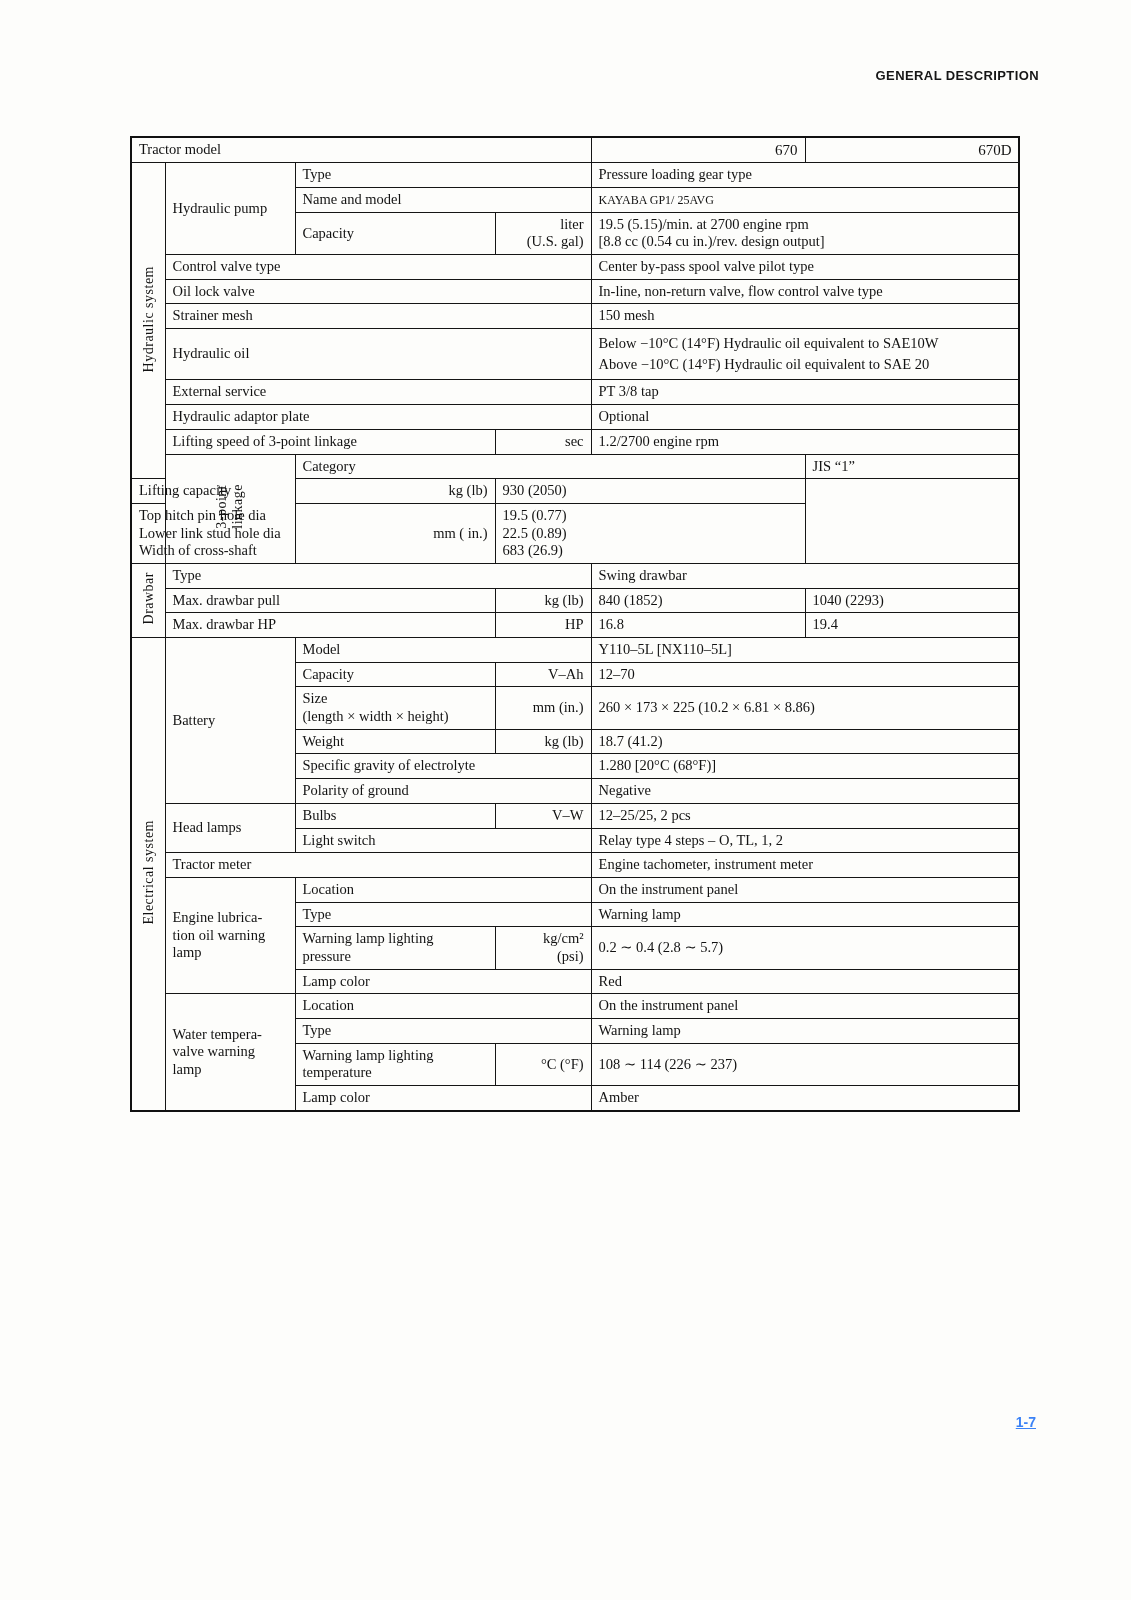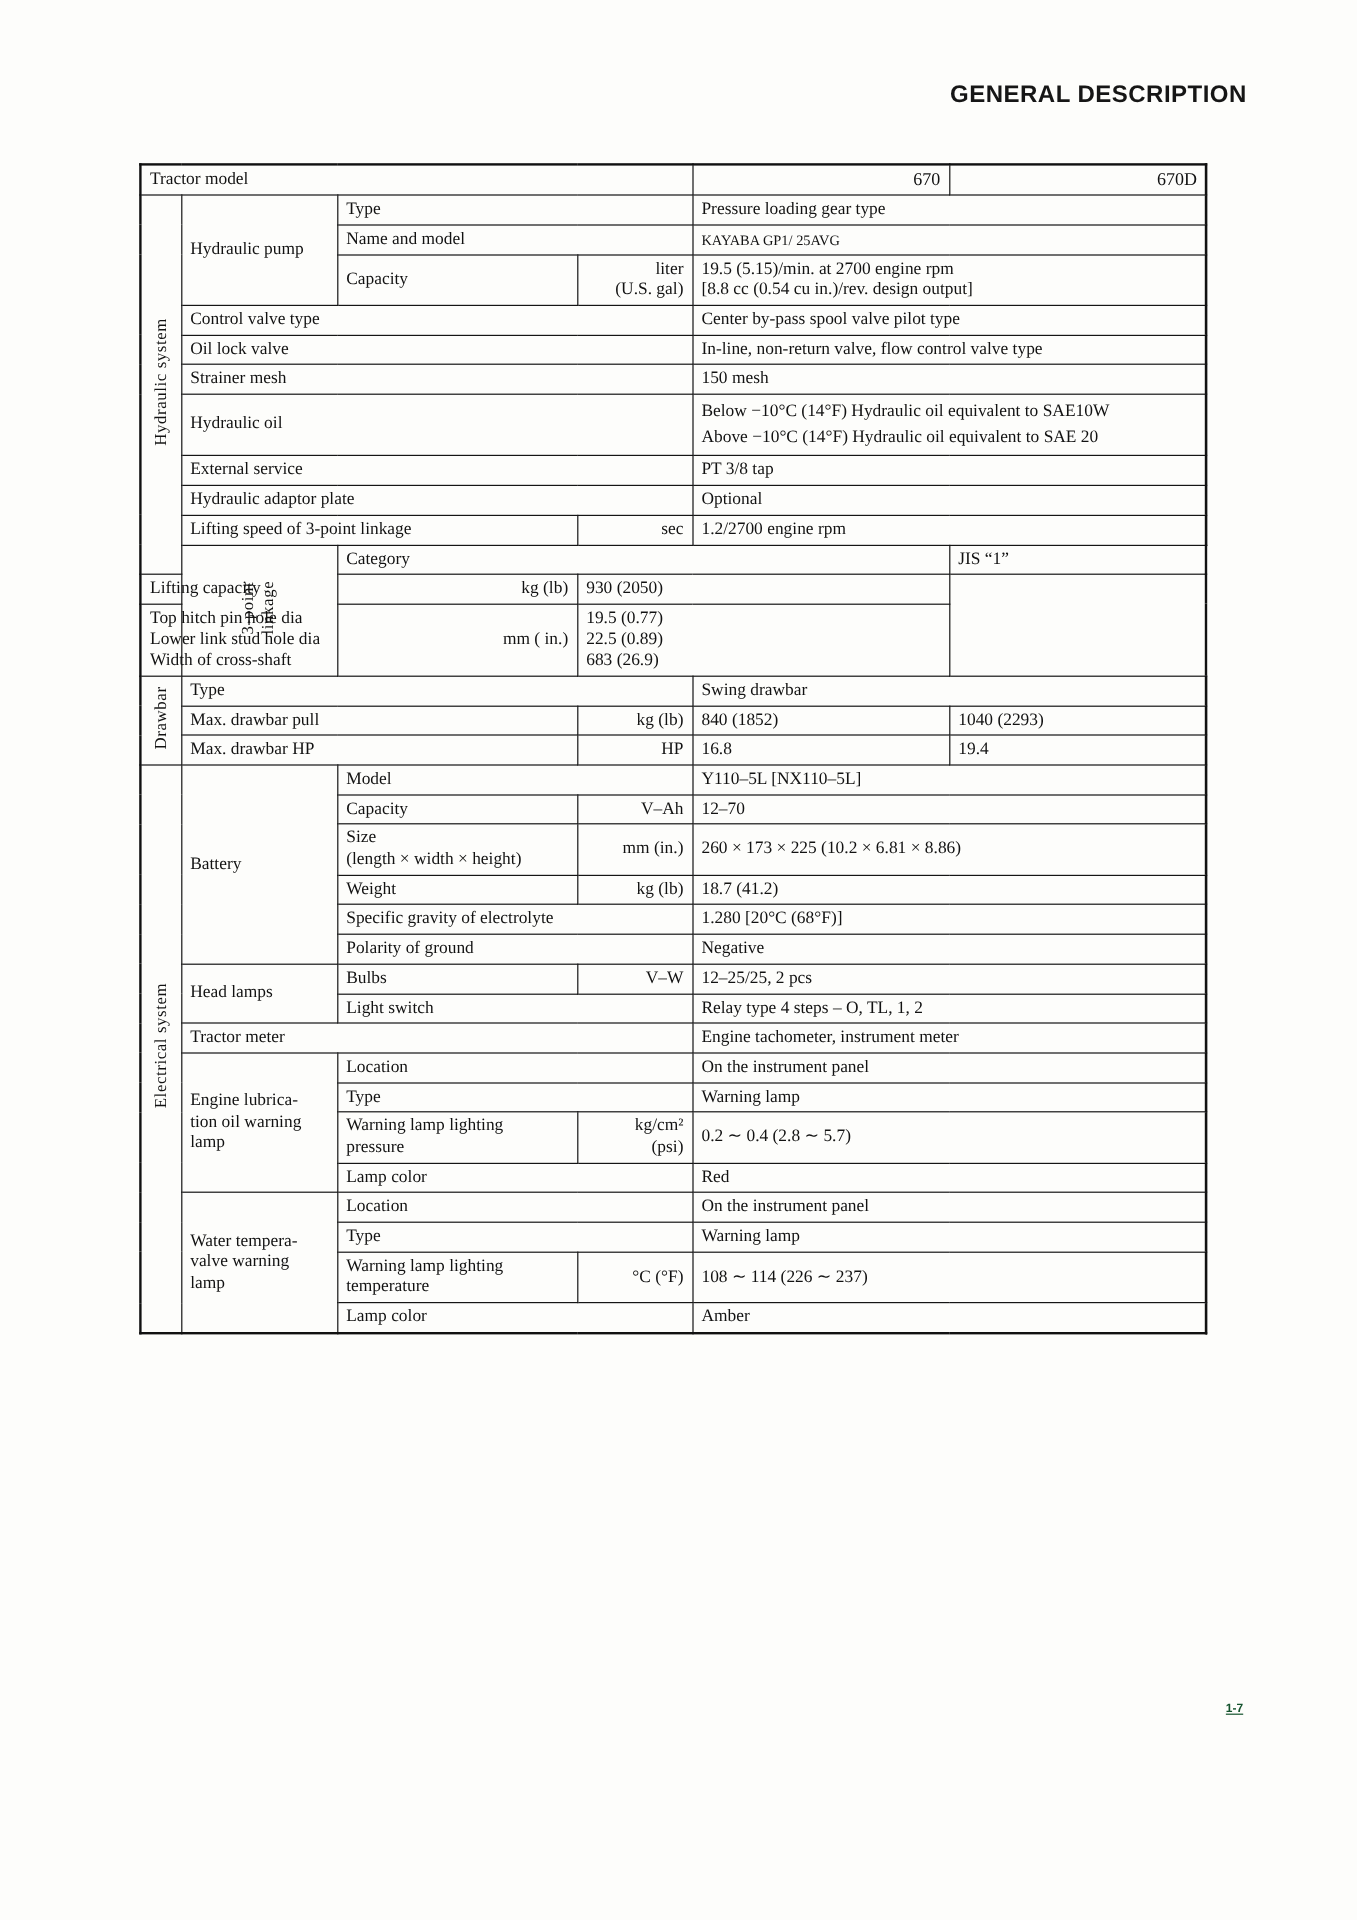--- a/index.html
+++ b/index.html
@@ -24,7 +24,7 @@
     top: 68px;
     right: 92px;
     font-family: "Liberation Sans", sans-serif;
-    font-size: 20px;
+    font-size: 13px;
     letter-spacing: 0.4px;
     font-weight: 600;
     color: #161616;

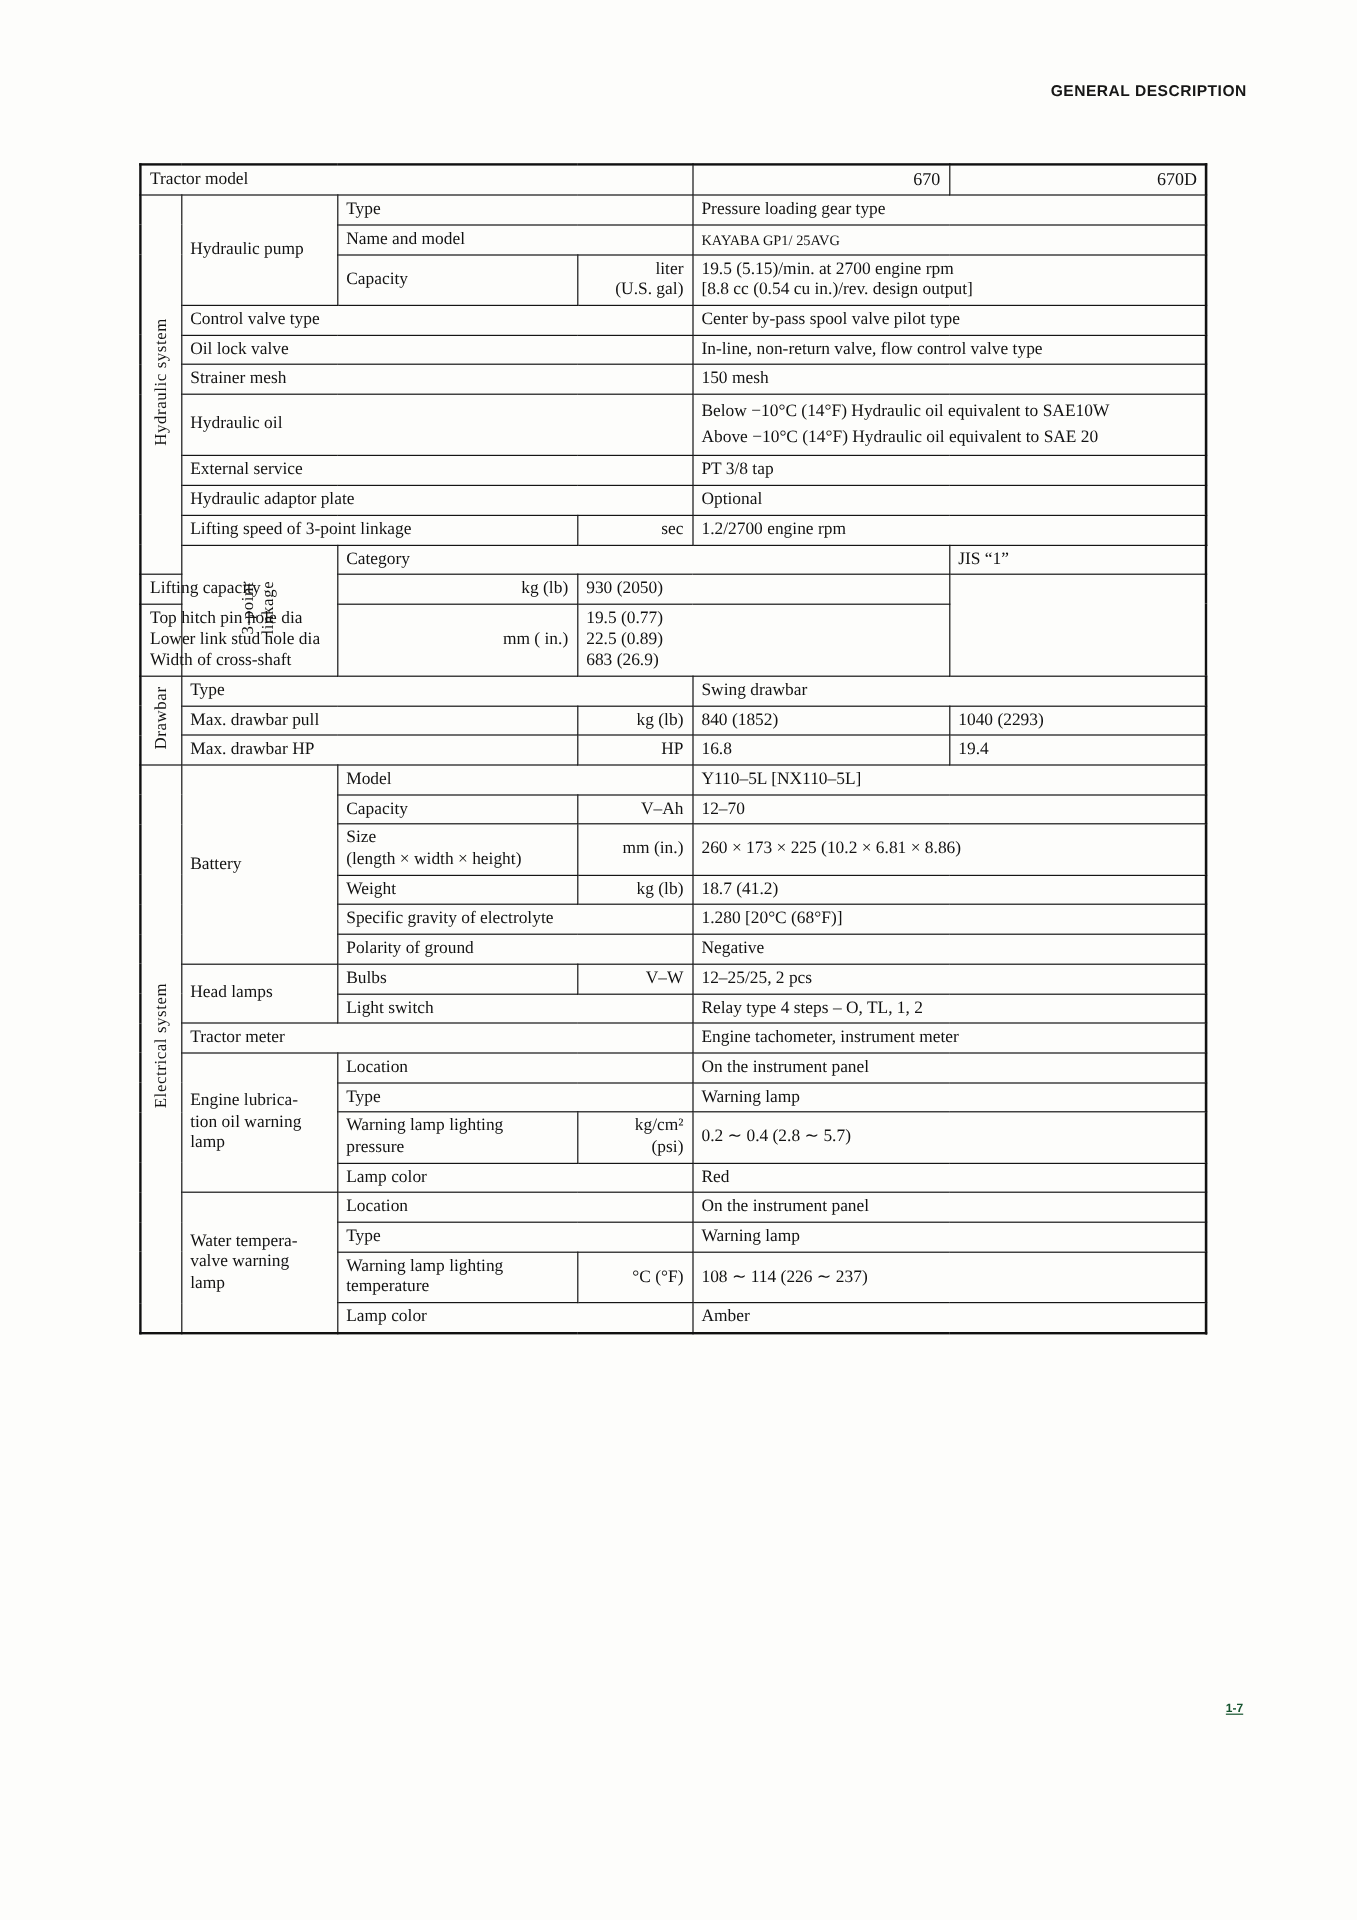--- a/index.html
+++ b/index.html
@@ -42,7 +42,7 @@
   .table-wrap {
     position: absolute;
     top: 136px;
-    left: 116px;
+    left: 130px;
     width: 888px;
   }
   table.spec {

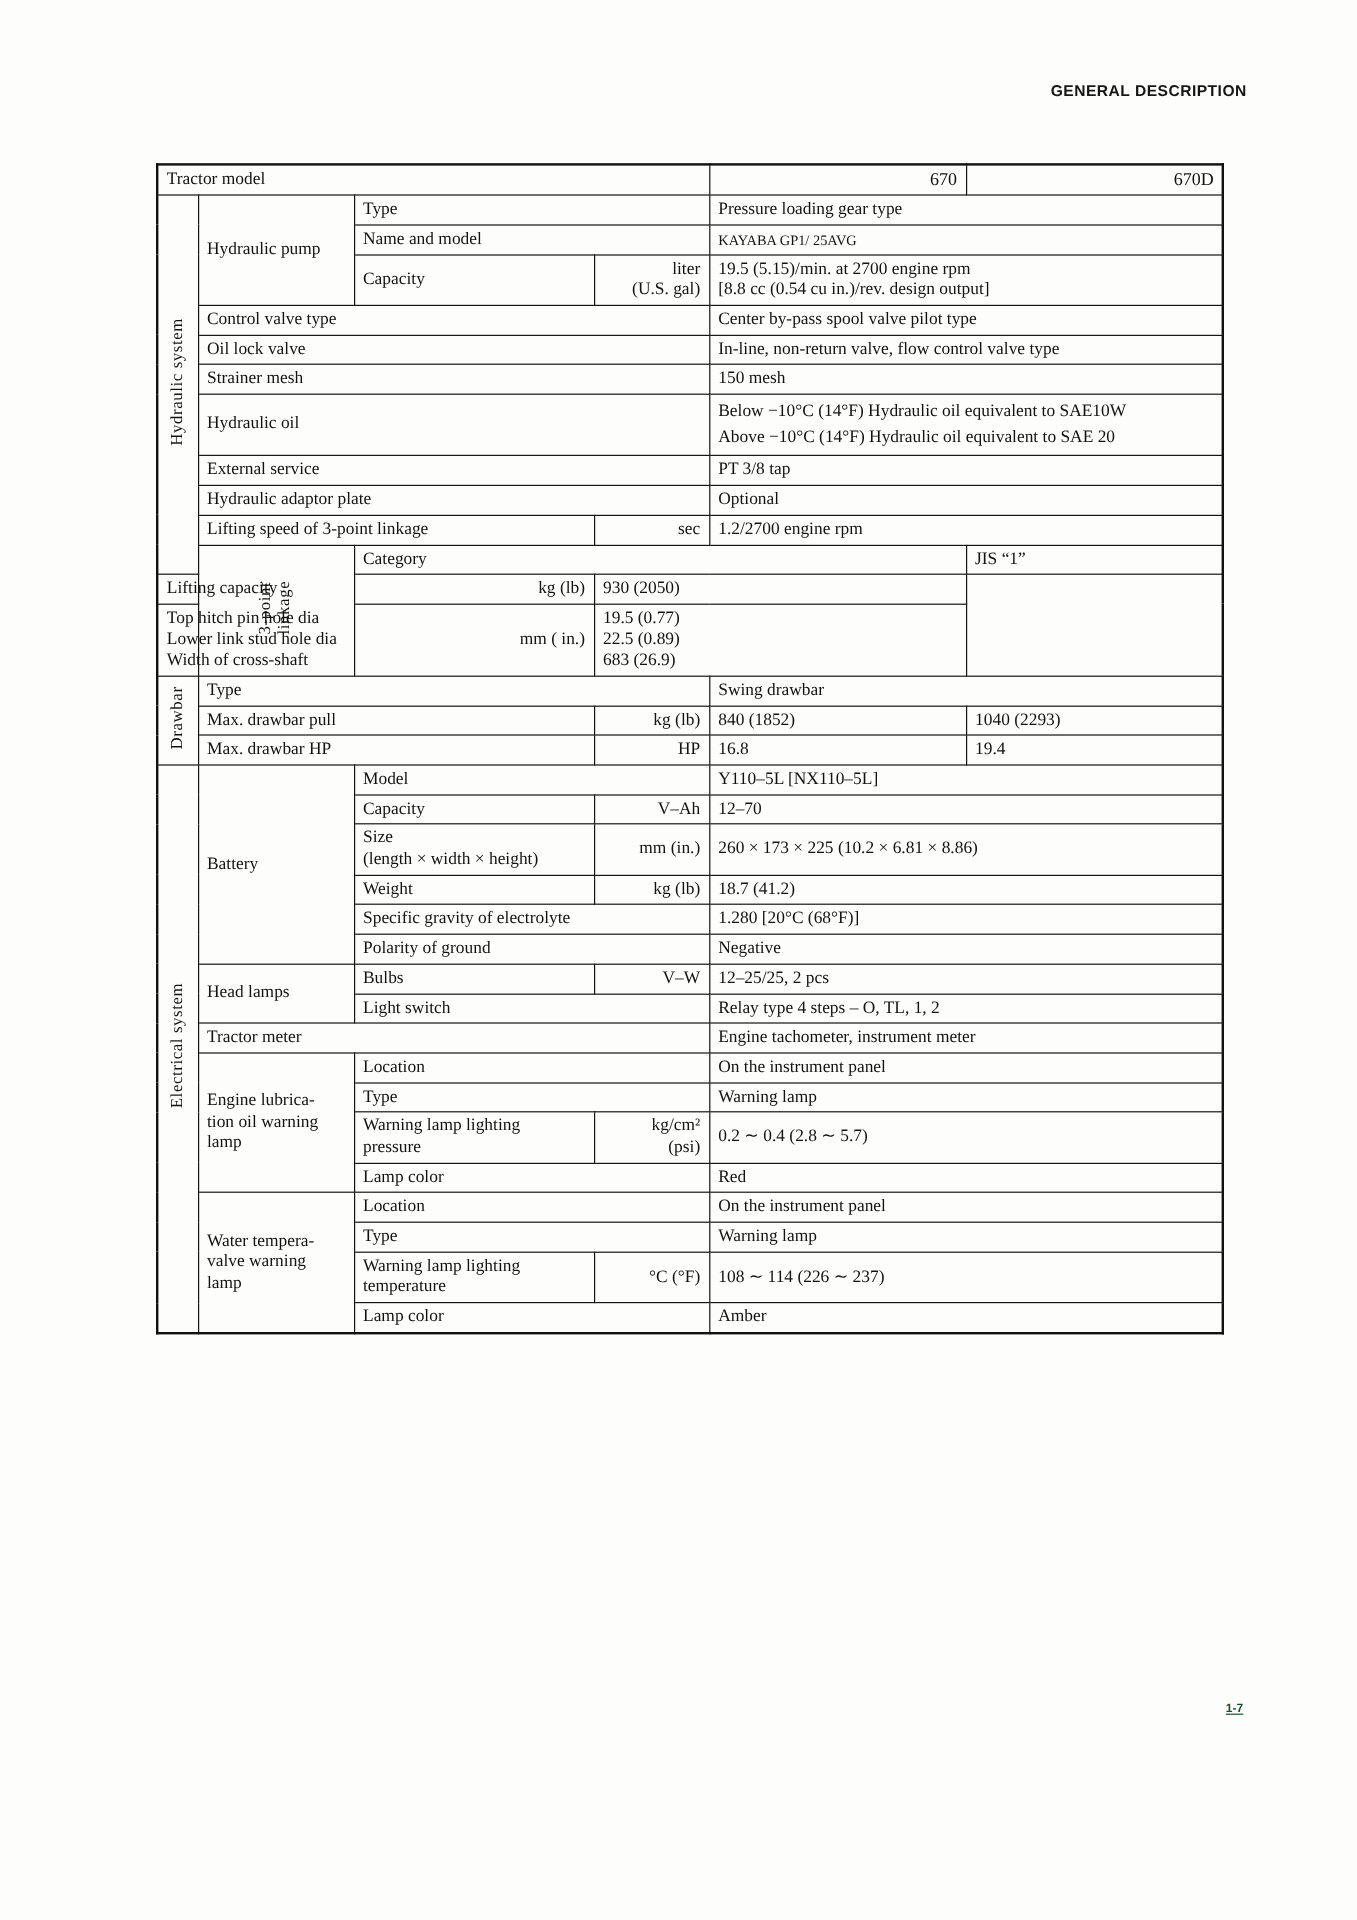--- a/index.html
+++ b/index.html
@@ -34,9 +34,9 @@
     bottom: 170px;
     right: 95px;
     font-family: "Liberation Sans", sans-serif;
-    font-size: 10px;
+    font-size: 14px;
     font-weight: 700;
-    color: #14532d;
+    color: #3b82f6;
     text-decoration: underline;
   }
   .table-wrap {

